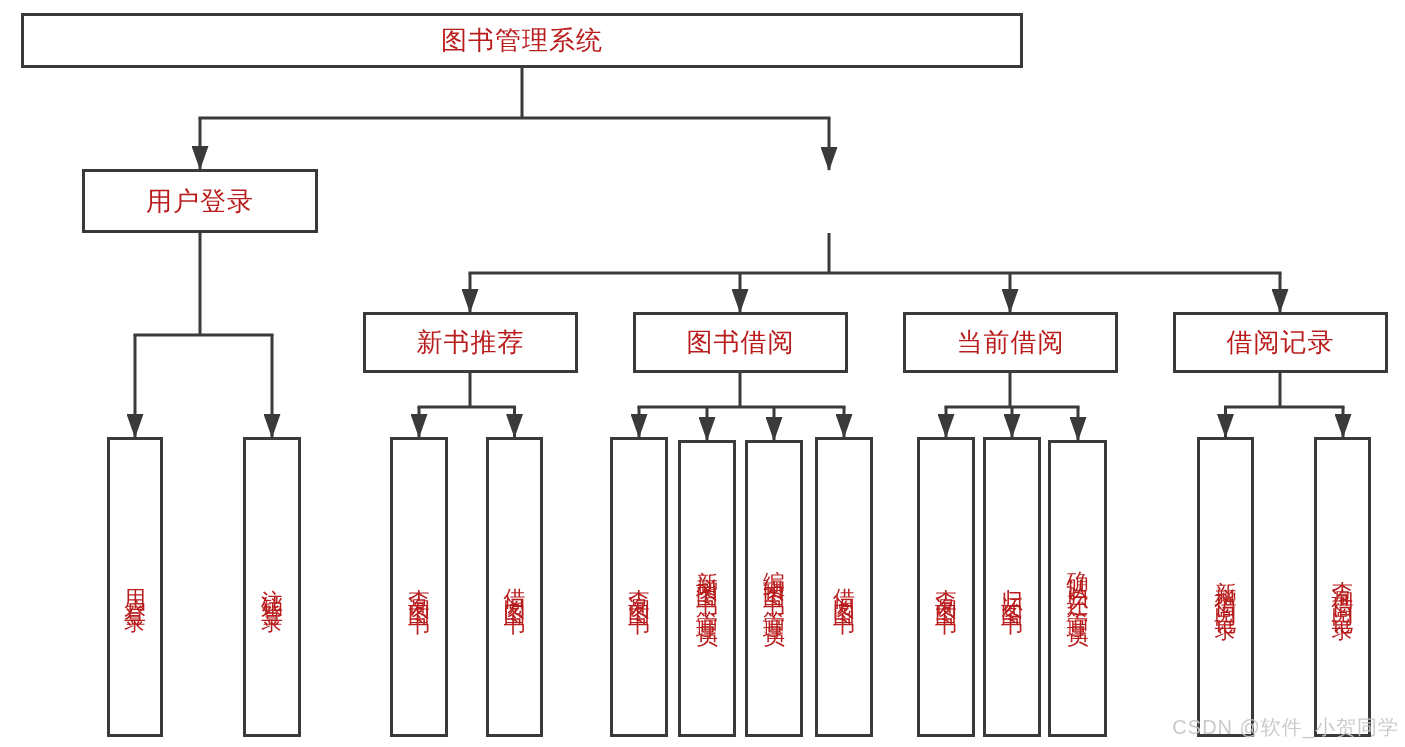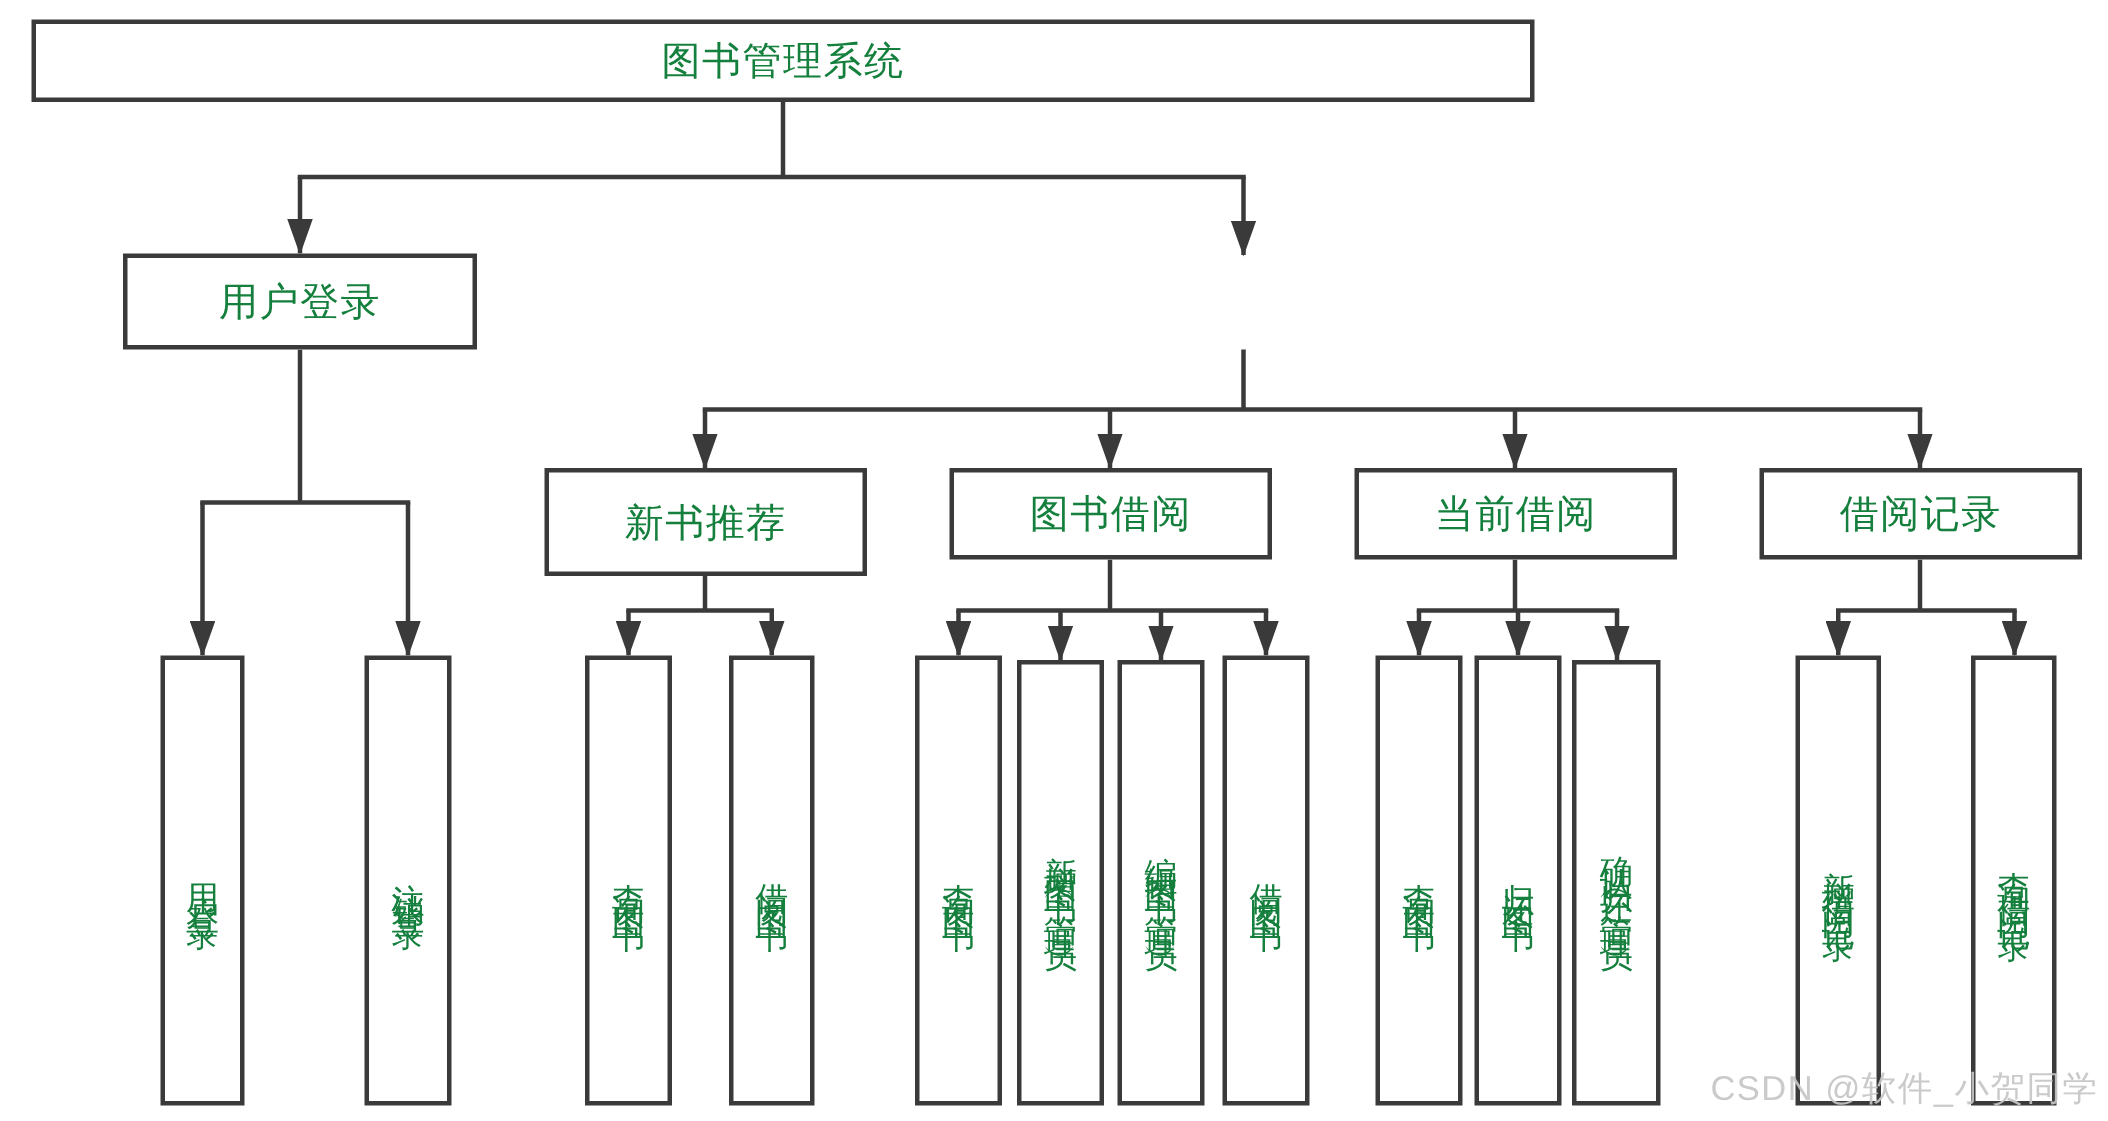--- a/index.html
+++ b/index.html
@@ -24,7 +24,7 @@
     display: flex;
     align-items: center;
     justify-content: center;
-    color: #15803d;
+    color: #b91c1c;
   }
   .hbox {
     font-size: 26px;

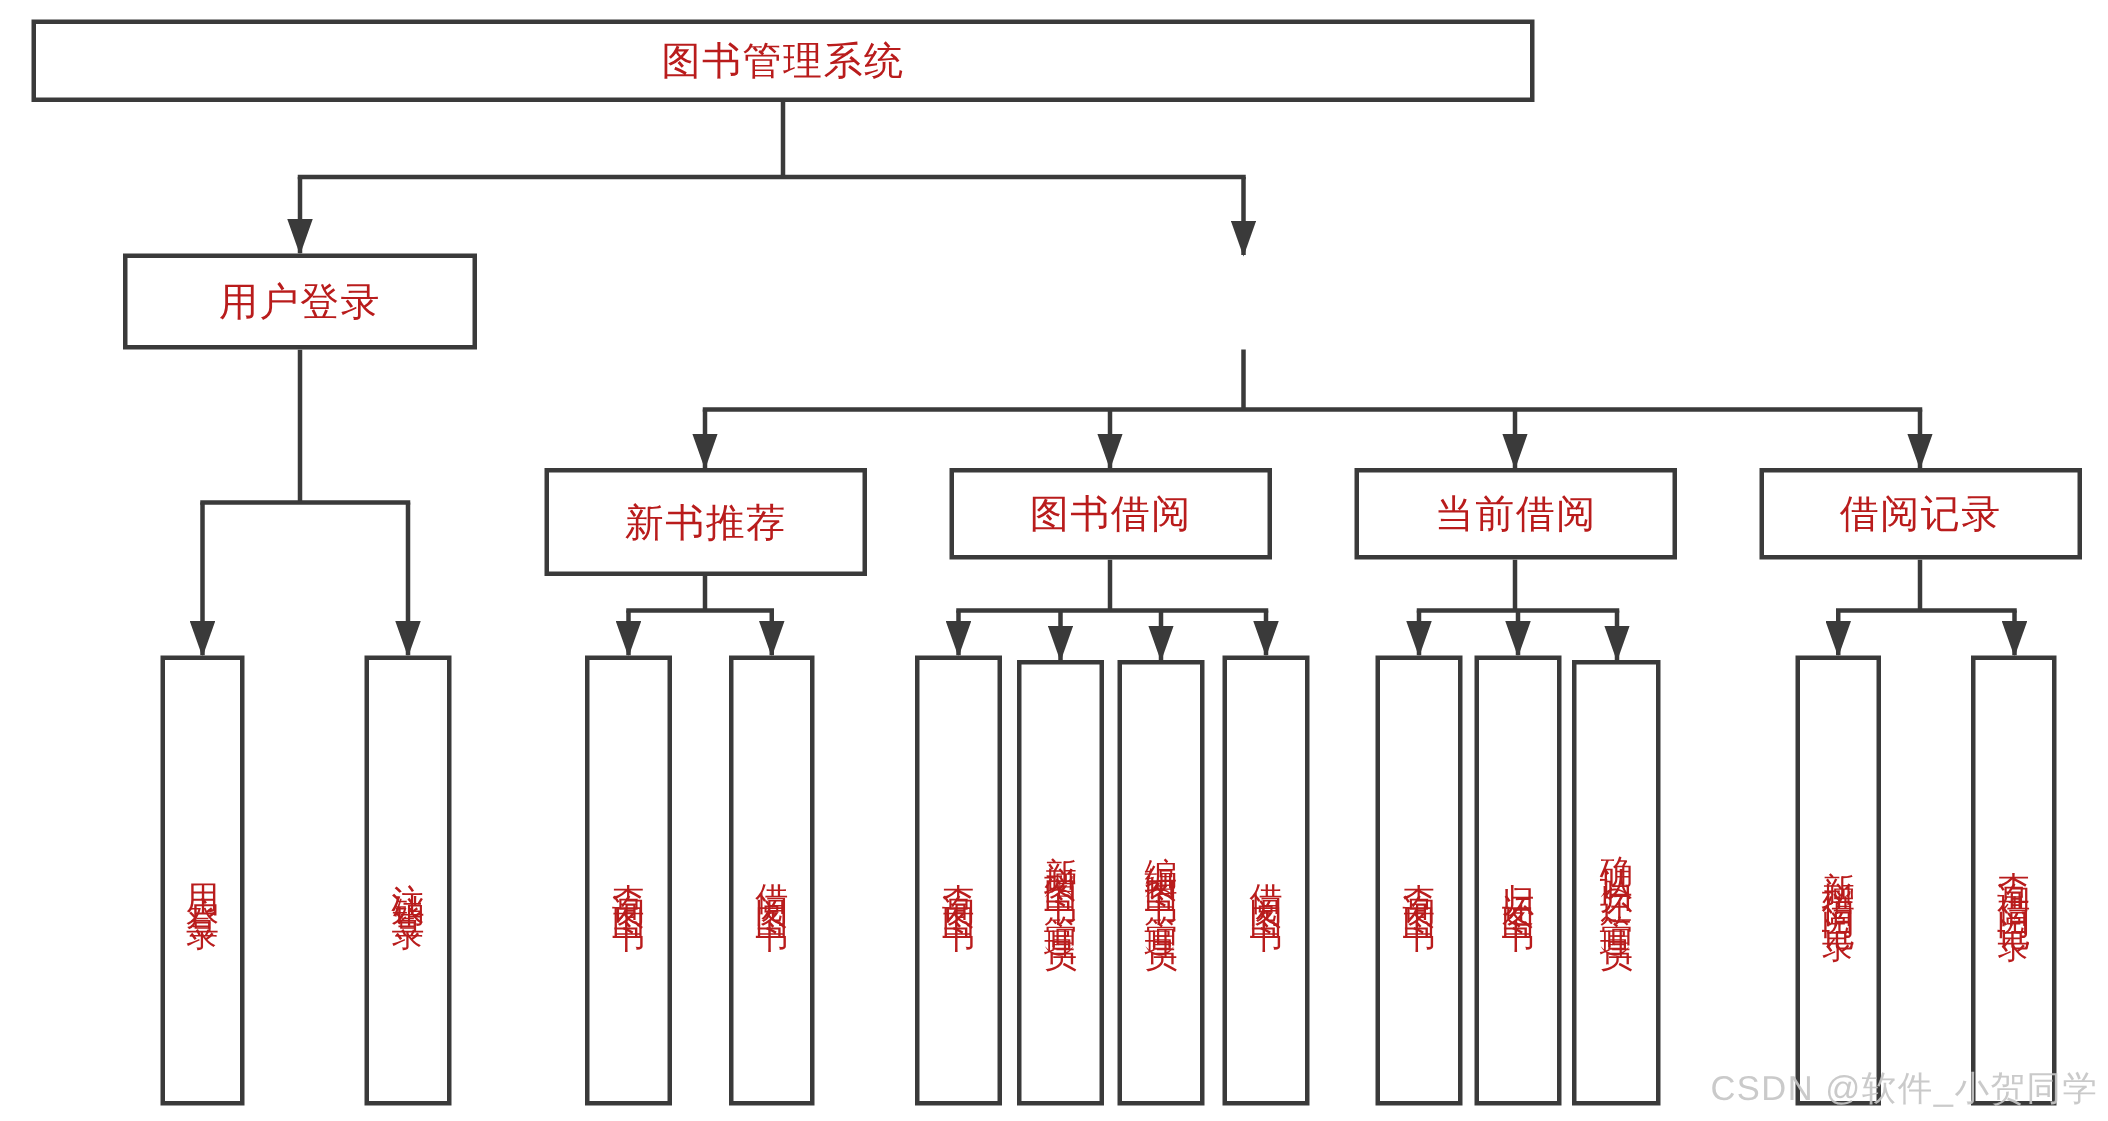--- a/index.html
+++ b/index.html
@@ -113,7 +113,7 @@
     <span>用户登录</span>
   </div>
 
-  <div class="box hbox" style="left:363px; top:312px; width:215px; height:72px;">
+  <div class="box hbox" style="left:363px; top:312px; width:215px; height:61px;">
     <span>新书推荐</span>
   </div>
   <div class="box hbox" style="left:633px; top:312px; width:215px; height:61px;">

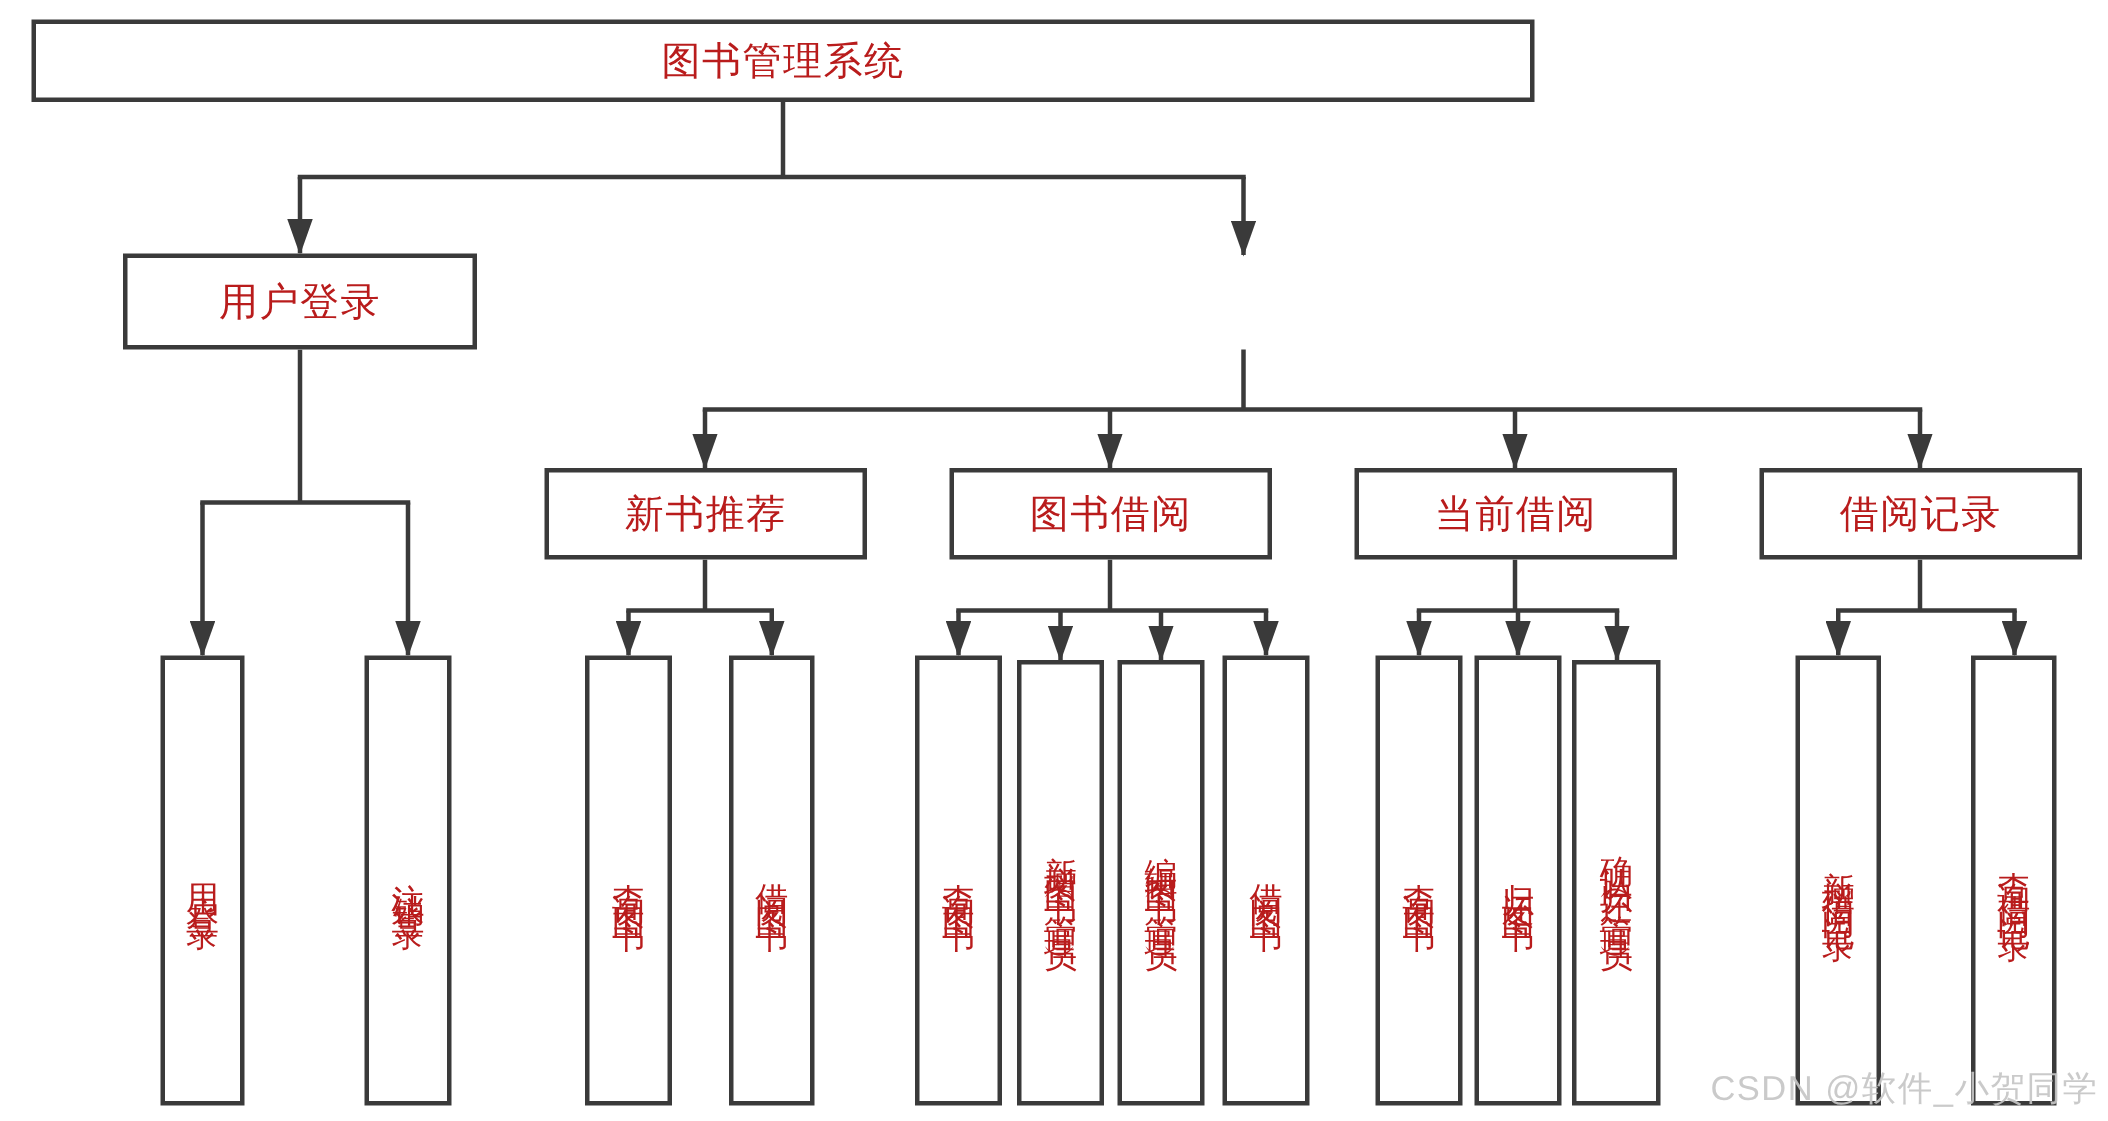--- a/index.html
+++ b/index.html
@@ -43,7 +43,7 @@
     position: absolute;
     right: 6px;
     bottom: 6px;
-    font-size: 23px;
+    font-size: 20px;
     color: rgba(198,198,198,0.92);
     letter-spacing: 1px;
     white-space: nowrap;

